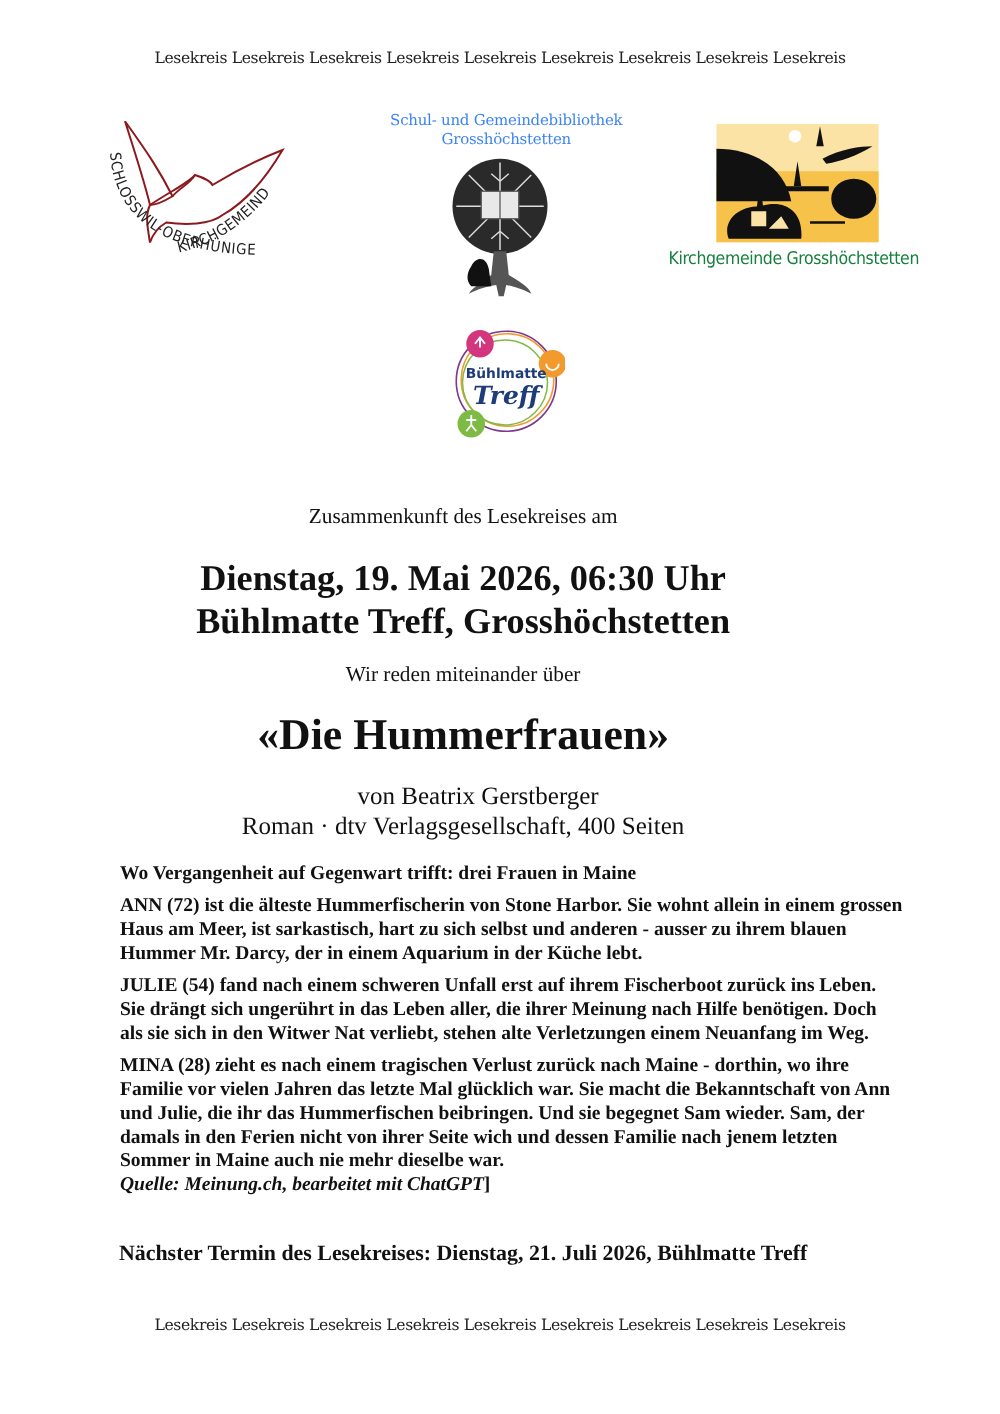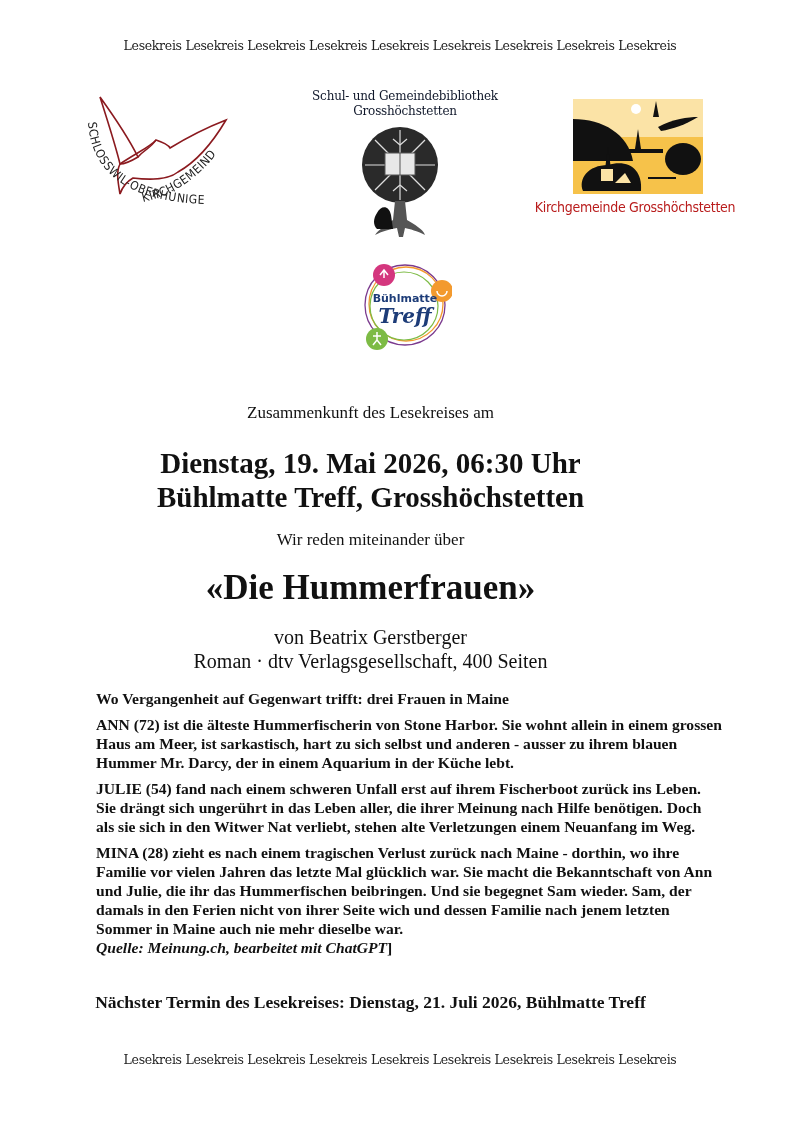--- a/index.html
+++ b/index.html
@@ -7,7 +7,7 @@
   .abs { position:absolute; }
   .banner { left:0; width:800px; text-align:center; font-family:"DejaVu Serif","Liberation Serif", serif; font-size:12.5px; letter-spacing:-0.3px; color:#222; }
   .center { left:0; width:741px; text-align:center; }
-  .lib-title { left:280px; width:250px; text-align:center; font-family:"DejaVu Serif", serif; font-size:12px; line-height:15px; color:#0f172a; letter-spacing:-0.2px;}
+  .lib-title { left:280px; width:250px; text-align:center; font-family:"DejaVu Serif", serif; font-size:12px; line-height:15px; color:#3b82f6; letter-spacing:-0.2px;}
   .kg-caption { left:525px; width:220px; text-align:center; font-family:"DejaVu Sans Condensed","DejaVu Sans", sans-serif; font-size:14px; color:#b91c1c; letter-spacing:-0.3px;}
   .intro { font-size:17px; }
   .date { font-size:29px; font-weight:bold; line-height:33px; }

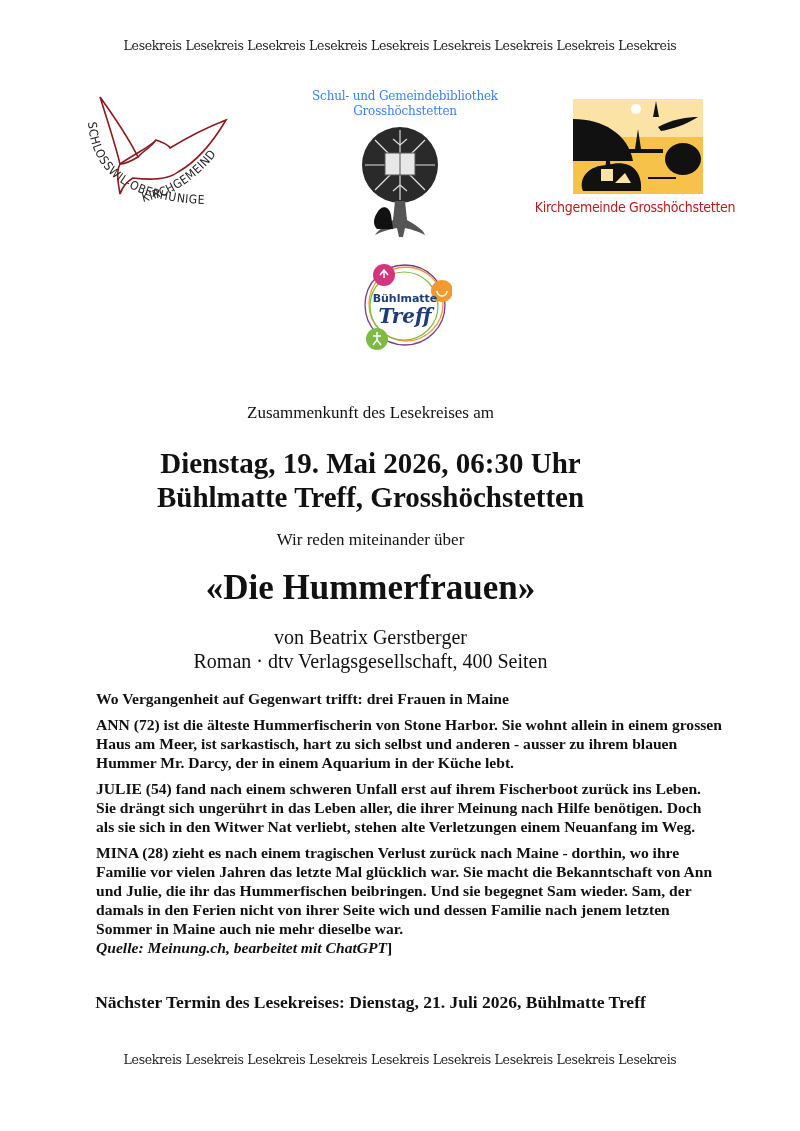--- a/index.html
+++ b/index.html
@@ -8,7 +8,7 @@
   .banner { left:0; width:800px; text-align:center; font-family:"DejaVu Serif","Liberation Serif", serif; font-size:12.5px; letter-spacing:-0.3px; color:#222; }
   .center { left:0; width:741px; text-align:center; }
   .lib-title { left:280px; width:250px; text-align:center; font-family:"DejaVu Serif", serif; font-size:12px; line-height:15px; color:#3b82f6; letter-spacing:-0.2px;}
-  .kg-caption { left:525px; width:220px; text-align:center; font-family:"DejaVu Sans Condensed","DejaVu Sans", sans-serif; font-size:14px; color:#b91c1c; letter-spacing:-0.3px;}
+  .kg-caption { left:525px; width:220px; text-align:center; font-family:"DejaVu Sans Condensed","DejaVu Sans", sans-serif; font-size:14px; color:#15803d; letter-spacing:-0.3px;}
   .intro { font-size:17px; }
   .date { font-size:29px; font-weight:bold; line-height:33px; }
   .talk { font-size:17px; }

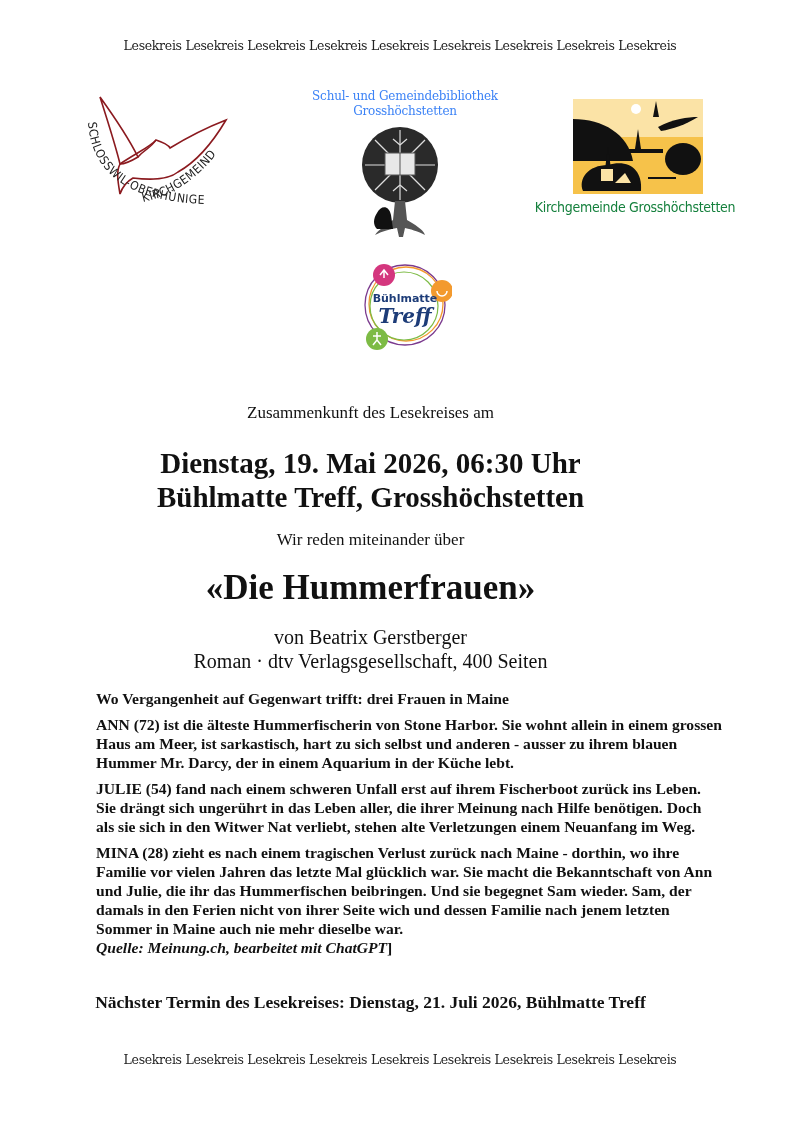--- a/index.html
+++ b/index.html
@@ -103,7 +103,7 @@
 <div class="abs center talk" style="top:530px;">Wir reden miteinander über</div>
 
 <div class="abs center booktitle" style="top:568px;">«Die Hummerfrauen»</div>
-<div class="abs center author" style="top:625px;">von Beatrix Gerstberger</div>
+<div class="abs center author" style="top:625px;padding-left:12px;">von Beatrix Gerstberger</div>
 <div class="abs center author" style="top:649px;">Roman · dtv Verlagsgesellschaft, 400 Seiten</div>
 
 <div class="abs body-text" style="top:689px;font-weight:bold;">

